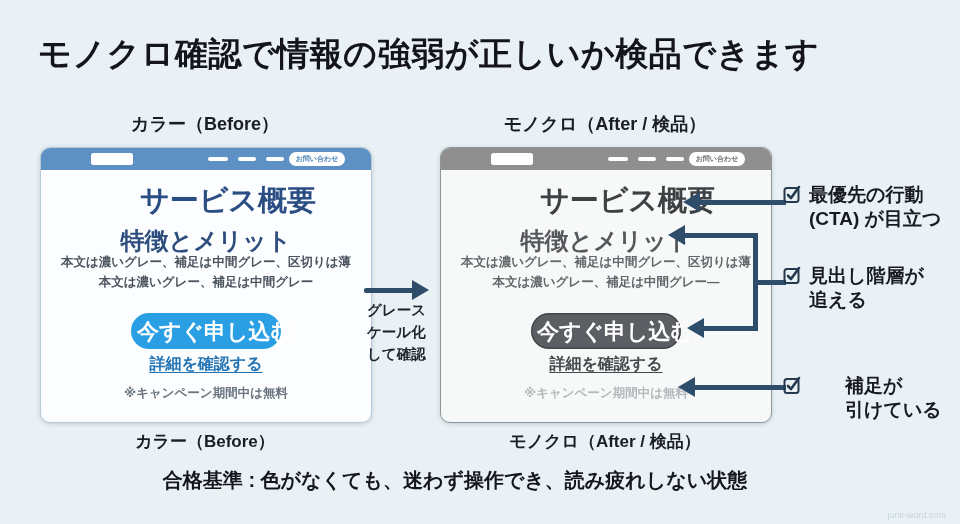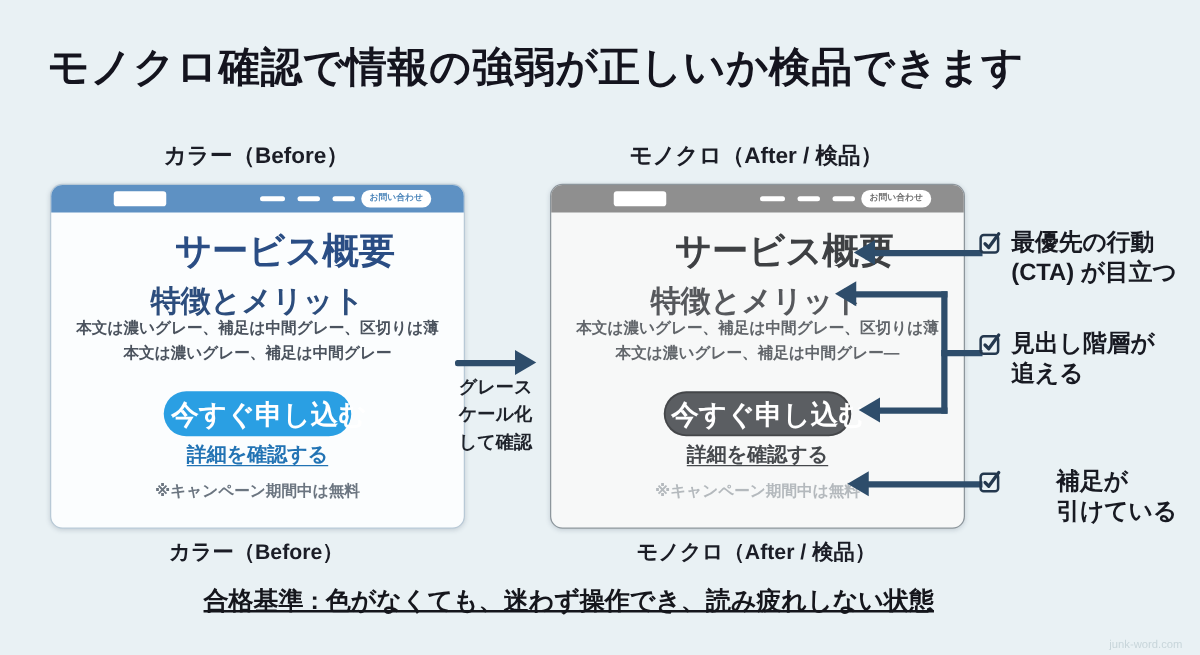--- a/index.html
+++ b/index.html
@@ -86,7 +86,7 @@
   .check-text{position:absolute;left:809px;font-size:19px;font-weight:800;color:#181a22;line-height:1.24;white-space:nowrap;}
 
   .pass{position:absolute;left:0;top:467px;width:910px;text-align:center;
-    font-size:20px;font-weight:800;color:#15161c;white-space:nowrap;text-decoration:underline;}
+    font-size:20px;font-weight:800;color:#15161c;white-space:nowrap;}
   .watermark{position:absolute;right:14px;bottom:4px;font-size:9px;color:#9fb4bb;opacity:.45;}
 </style>
 </head>

